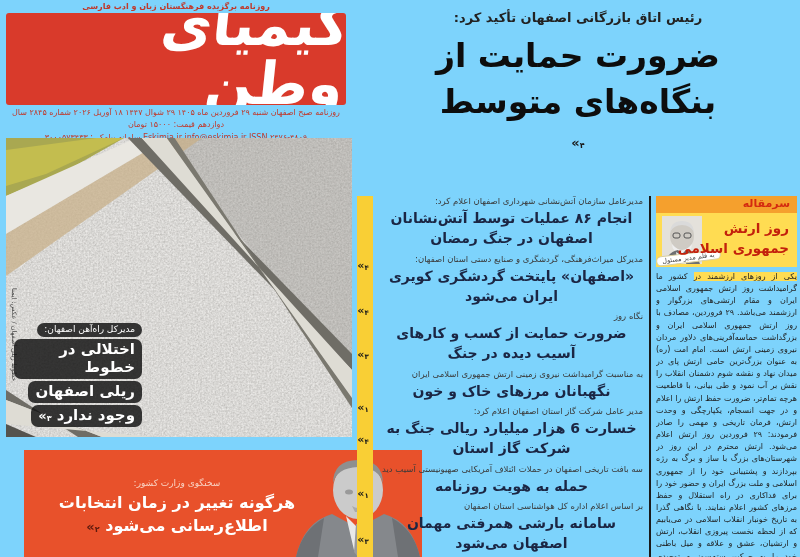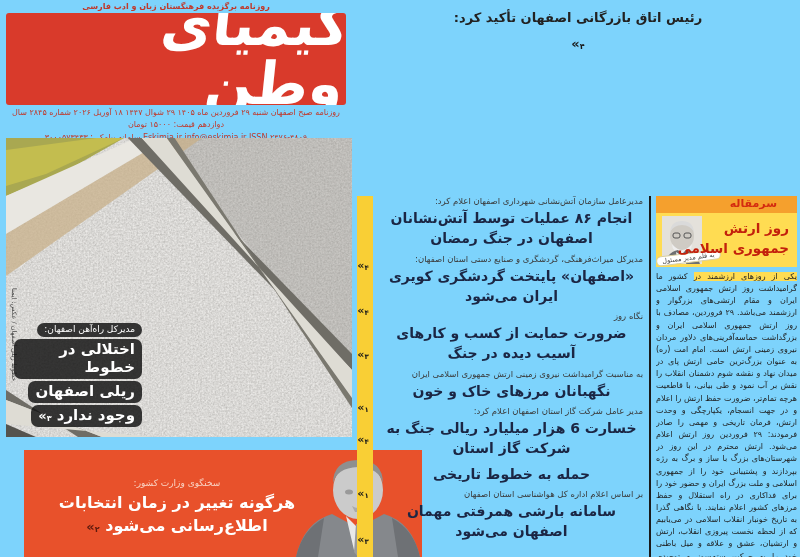--- a/index.html
+++ b/index.html
@@ -87,6 +87,7 @@
   <div class="abs lead">
     <div class="kicker">رئیس اتاق بازرگانی اصفهان تأکید کرد:</div>
     <div class="hl">
+      <div>ضرورت حمایت از بنگاه‌های متوسط</div>
     </div>
     <div class="badge-row">
       <span class="pbadge"><span class="chev">«</span><span class="pnum">۴</span></span>

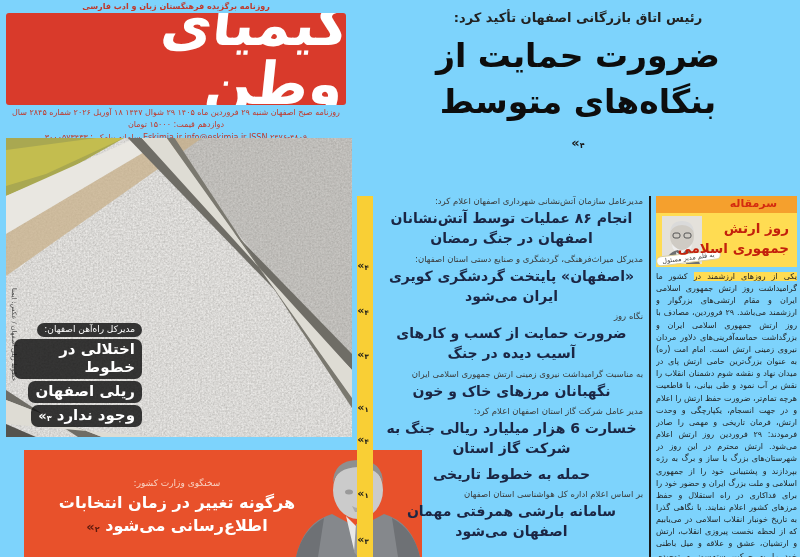--- a/index.html
+++ b/index.html
@@ -60,7 +60,7 @@
   .vrule{left:649px;top:196px;width:2px;height:361px;background:#1a1a1a;}
   .editorial{left:656px;top:196px;width:141px;height:361px;overflow:hidden;}
   .ed-head{height:17px;background:#f5a02d;color:#d42a10;font-size:11px;font-weight:bold;
-           text-align:right;padding:1px 20px 0 0;box-sizing:border-box;}
+           text-align:right;padding:1px 7px 0 0;box-sizing:border-box;}
   .ed-top{position:relative;height:54px;background:#ffdc52;}
   .ed-portrait{position:absolute;left:6px;top:3px;}
   .ed-byline{position:absolute;left:0px;top:40px;background:#fff;border:1px solid #d8cfa0;

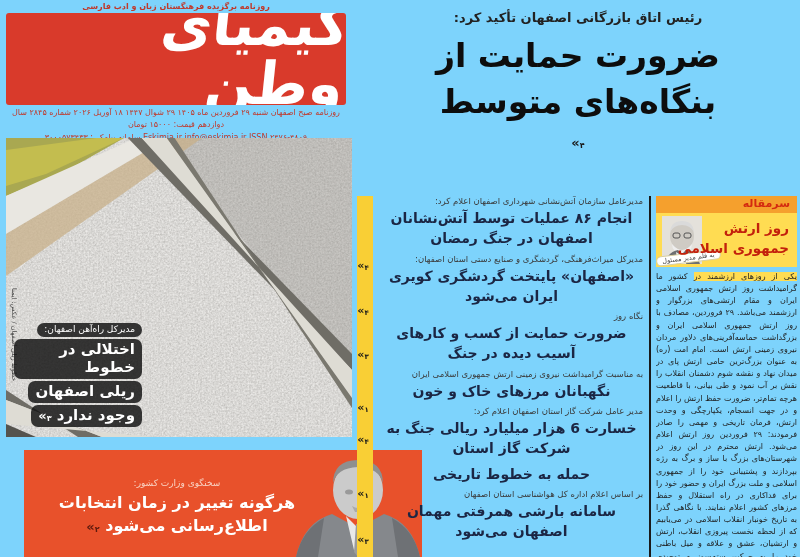--- a/index.html
+++ b/index.html
@@ -186,6 +186,7 @@
       <div class="hl">خسارت 6 هزار میلیارد ریالی جنگ به شرکت گاز استان</div>
     </div>
     <div class="item">
+      <div class="ck">سه بافت تاریخی اصفهان در حملات ائتلاف آمریکایی صهیونیستی آسیب دید</div>
       <div class="hl">حمله به خطوط تاریخی</div>
     </div>
     <div class="item">

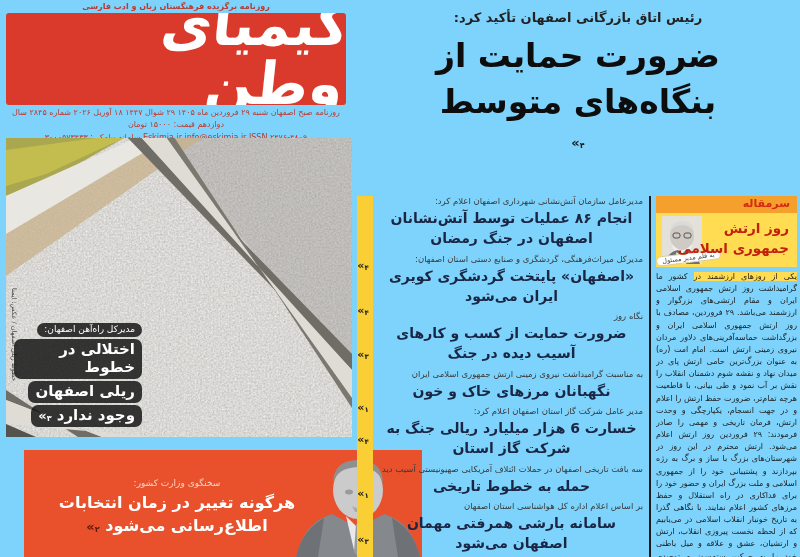--- a/index.html
+++ b/index.html
@@ -187,7 +187,7 @@
     </div>
     <div class="item">
       <div class="ck">سه بافت تاریخی اصفهان در حملات ائتلاف آمریکایی صهیونیستی آسیب دید</div>
-      <div class="hl">حمله به خطوط تاریخی</div>
+      <div class="hl">حمله به هویت روزنامه</div>
     </div>
     <div class="item">
       <div class="ck">بر اساس اعلام اداره کل هواشناسی استان اصفهان</div>

